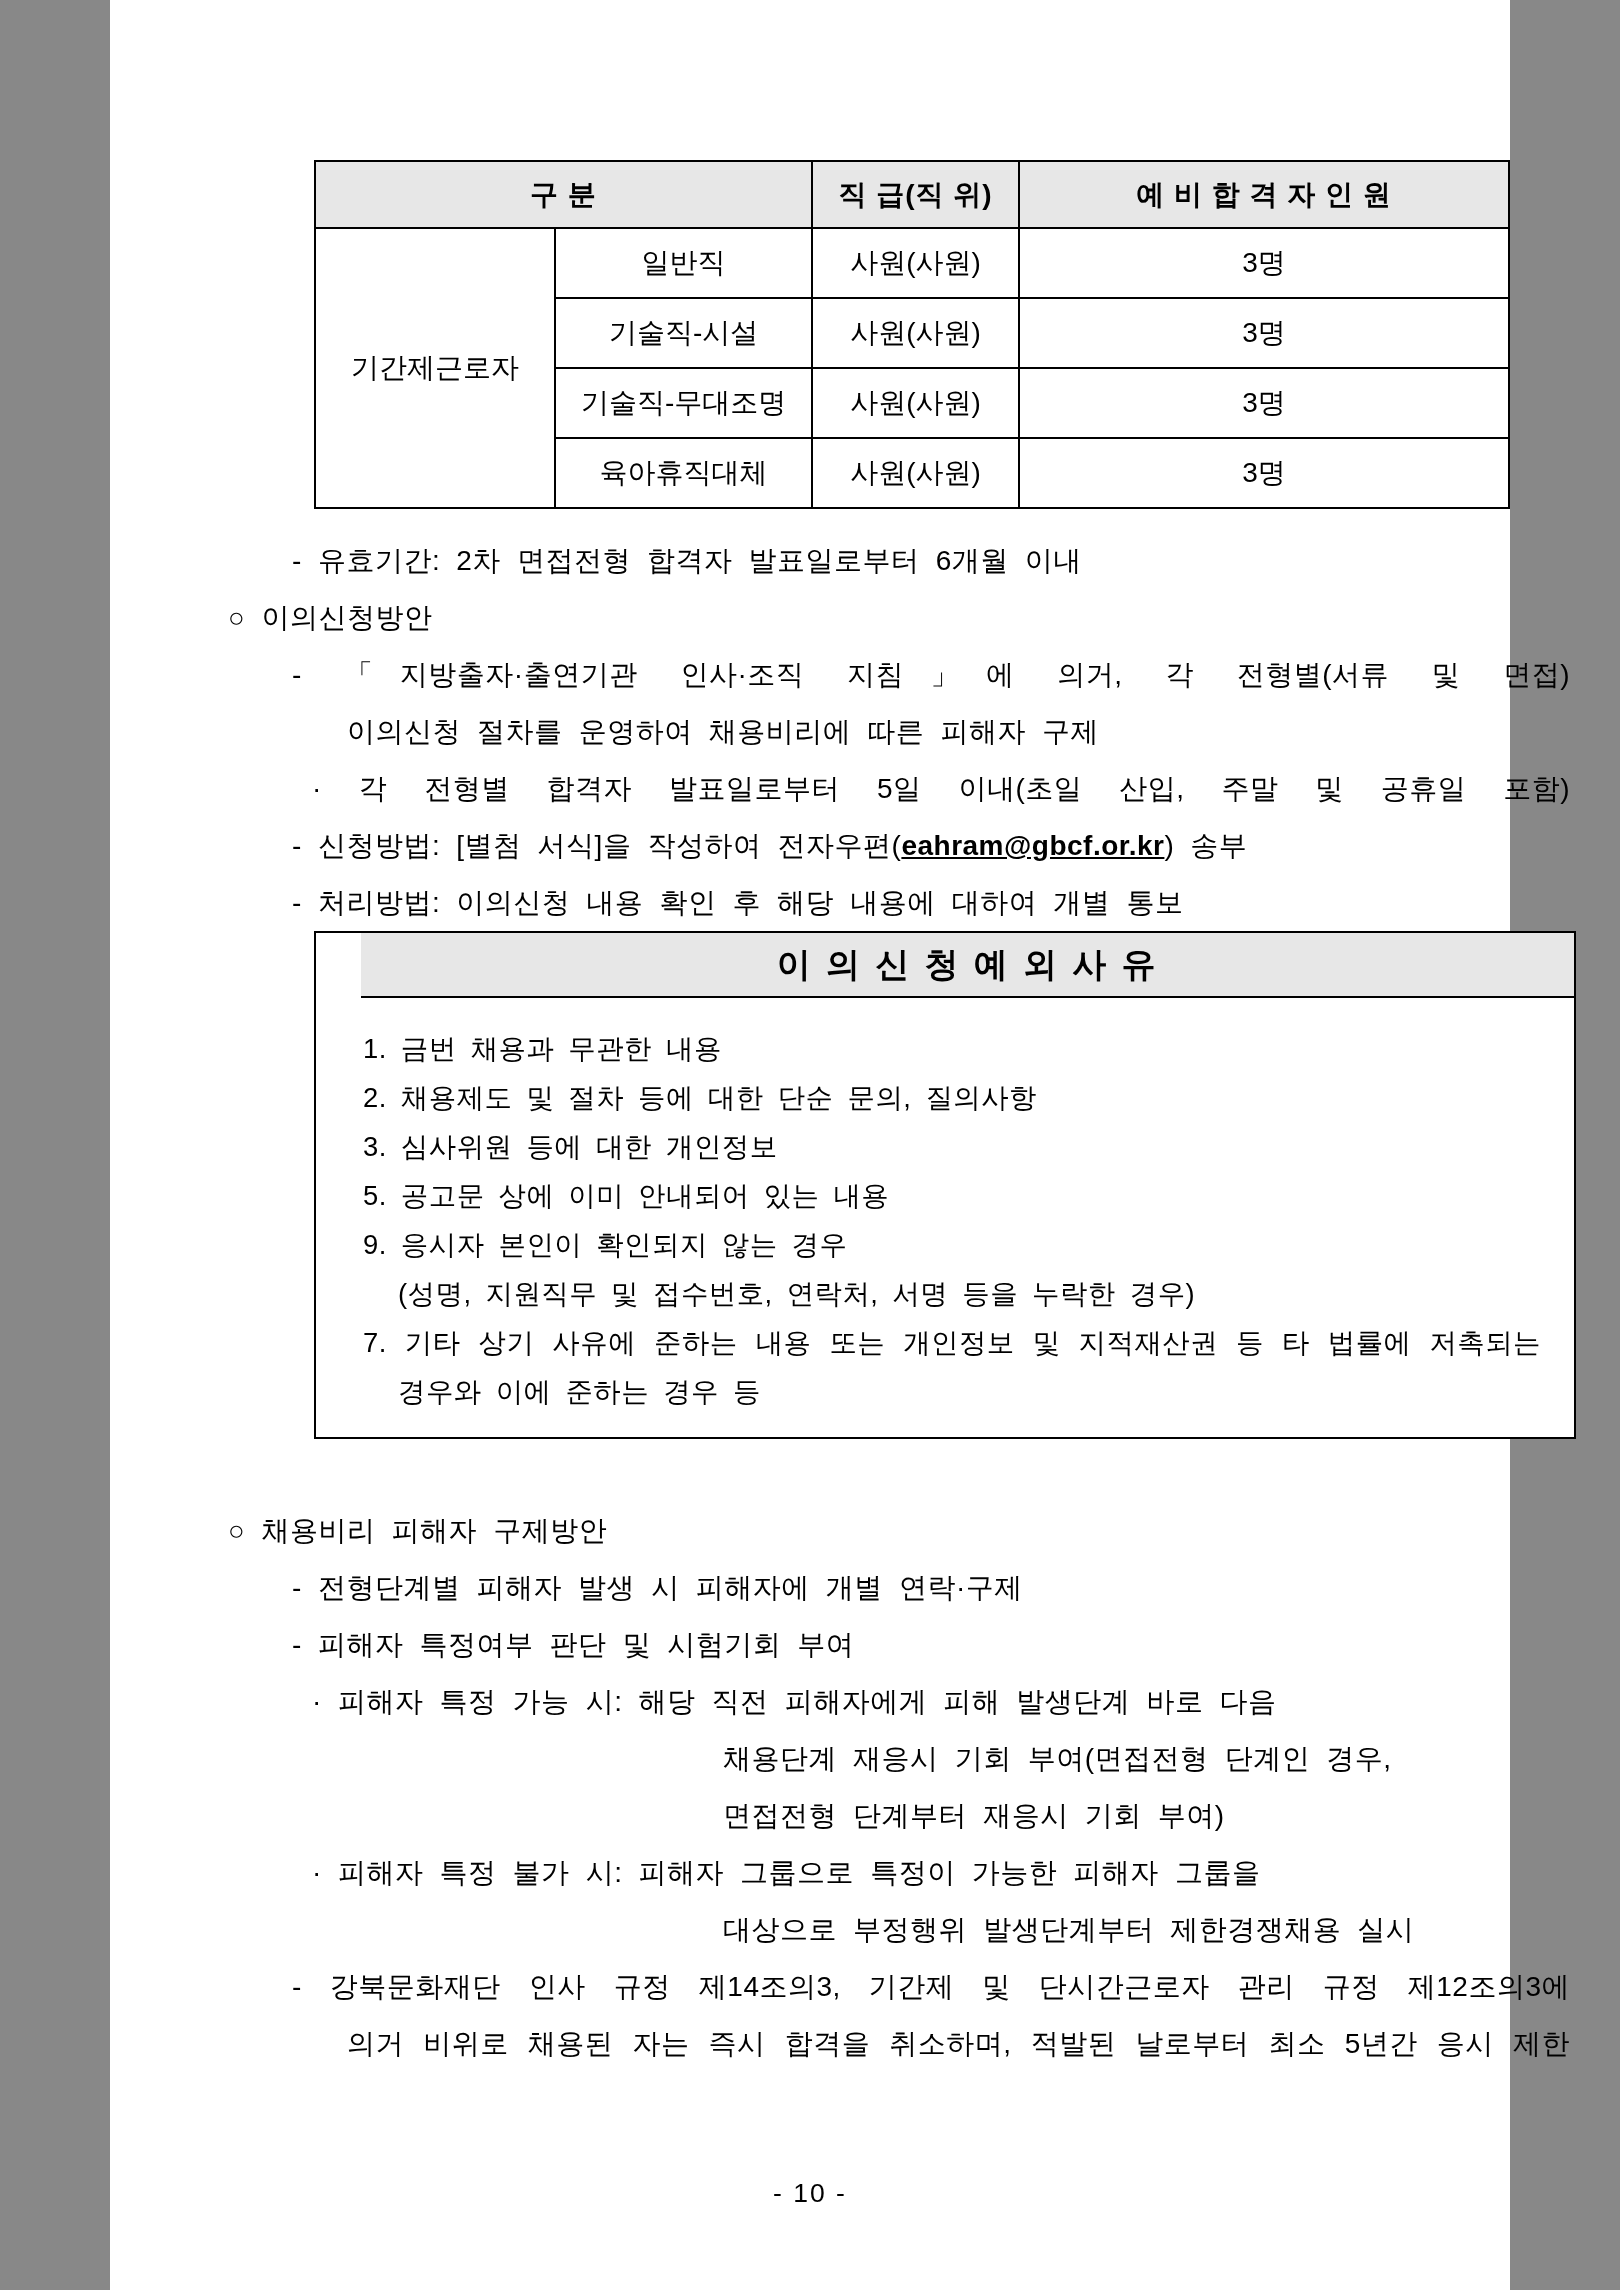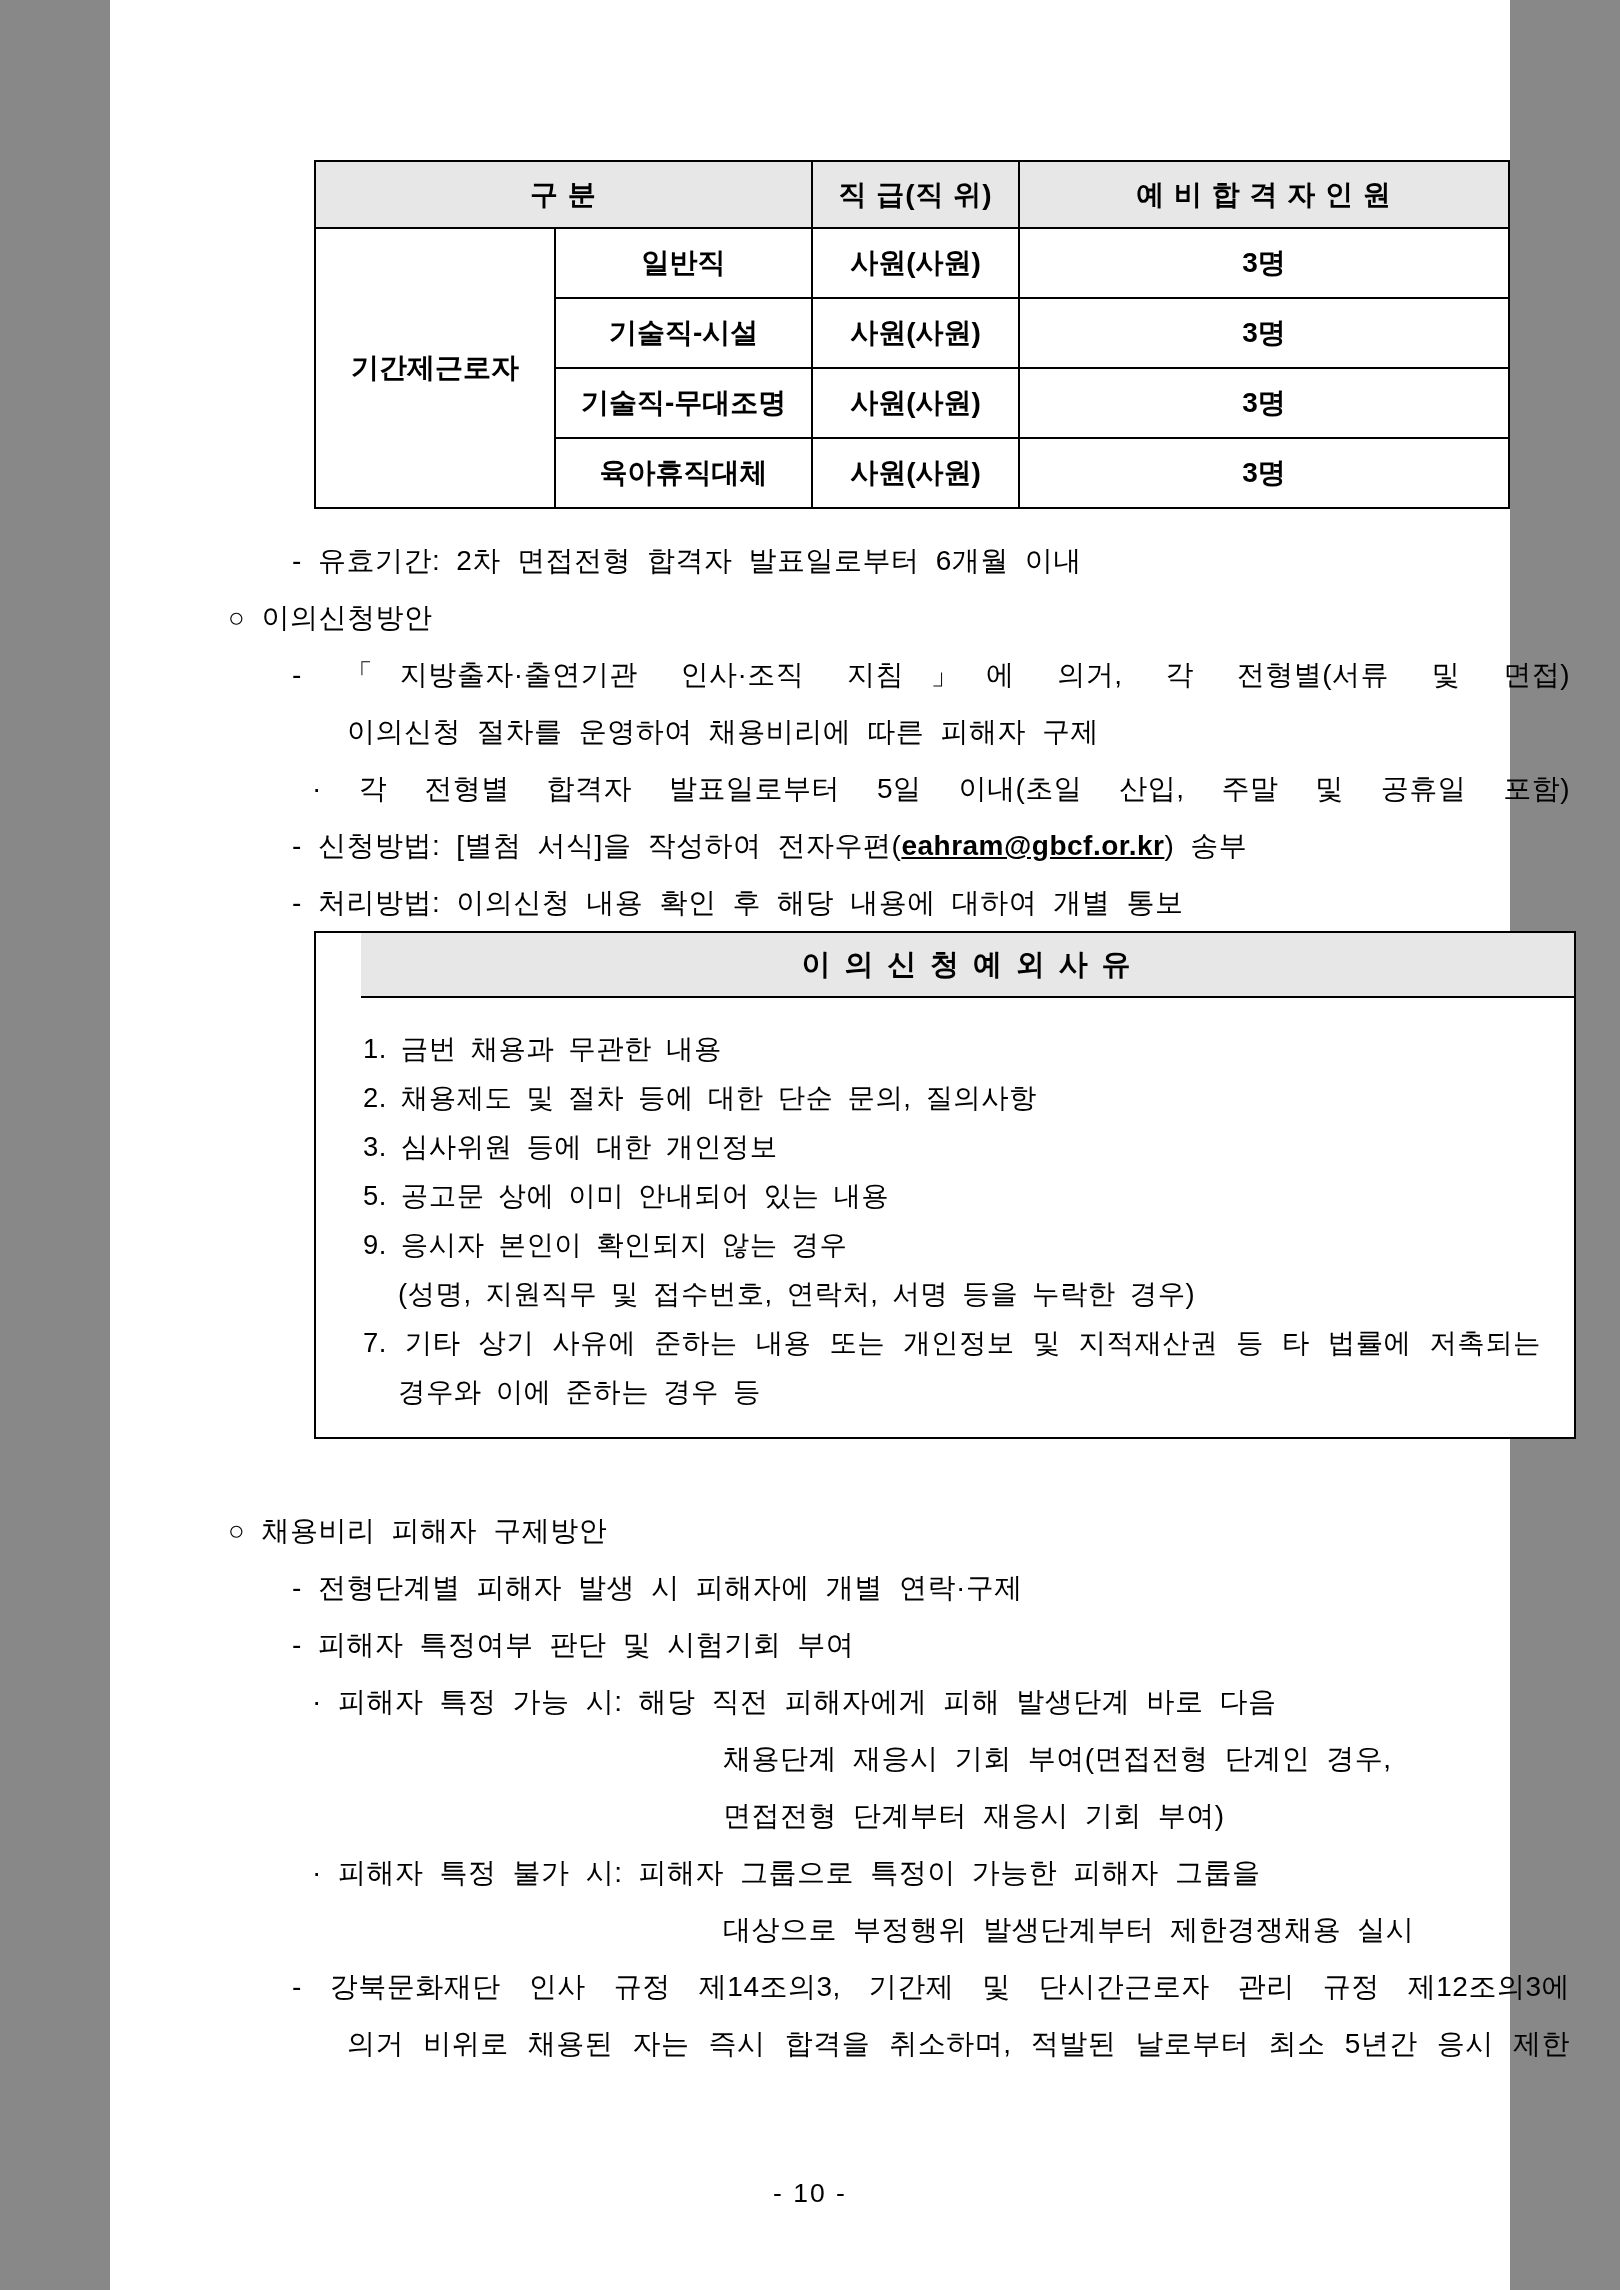--- a/index.html
+++ b/index.html
@@ -28,7 +28,7 @@
     background:var(--header-bg,#e7e7e7);
     font-weight:bold; height:65px; letter-spacing:1px;
   }
-  .doc-table tr.data td { height:68px; font-weight:bold; }
+  .doc-table tr.data td { height:68px; font-weight:normal; }
 
   
   .lines { position:absolute; left:0; width:1620px; }

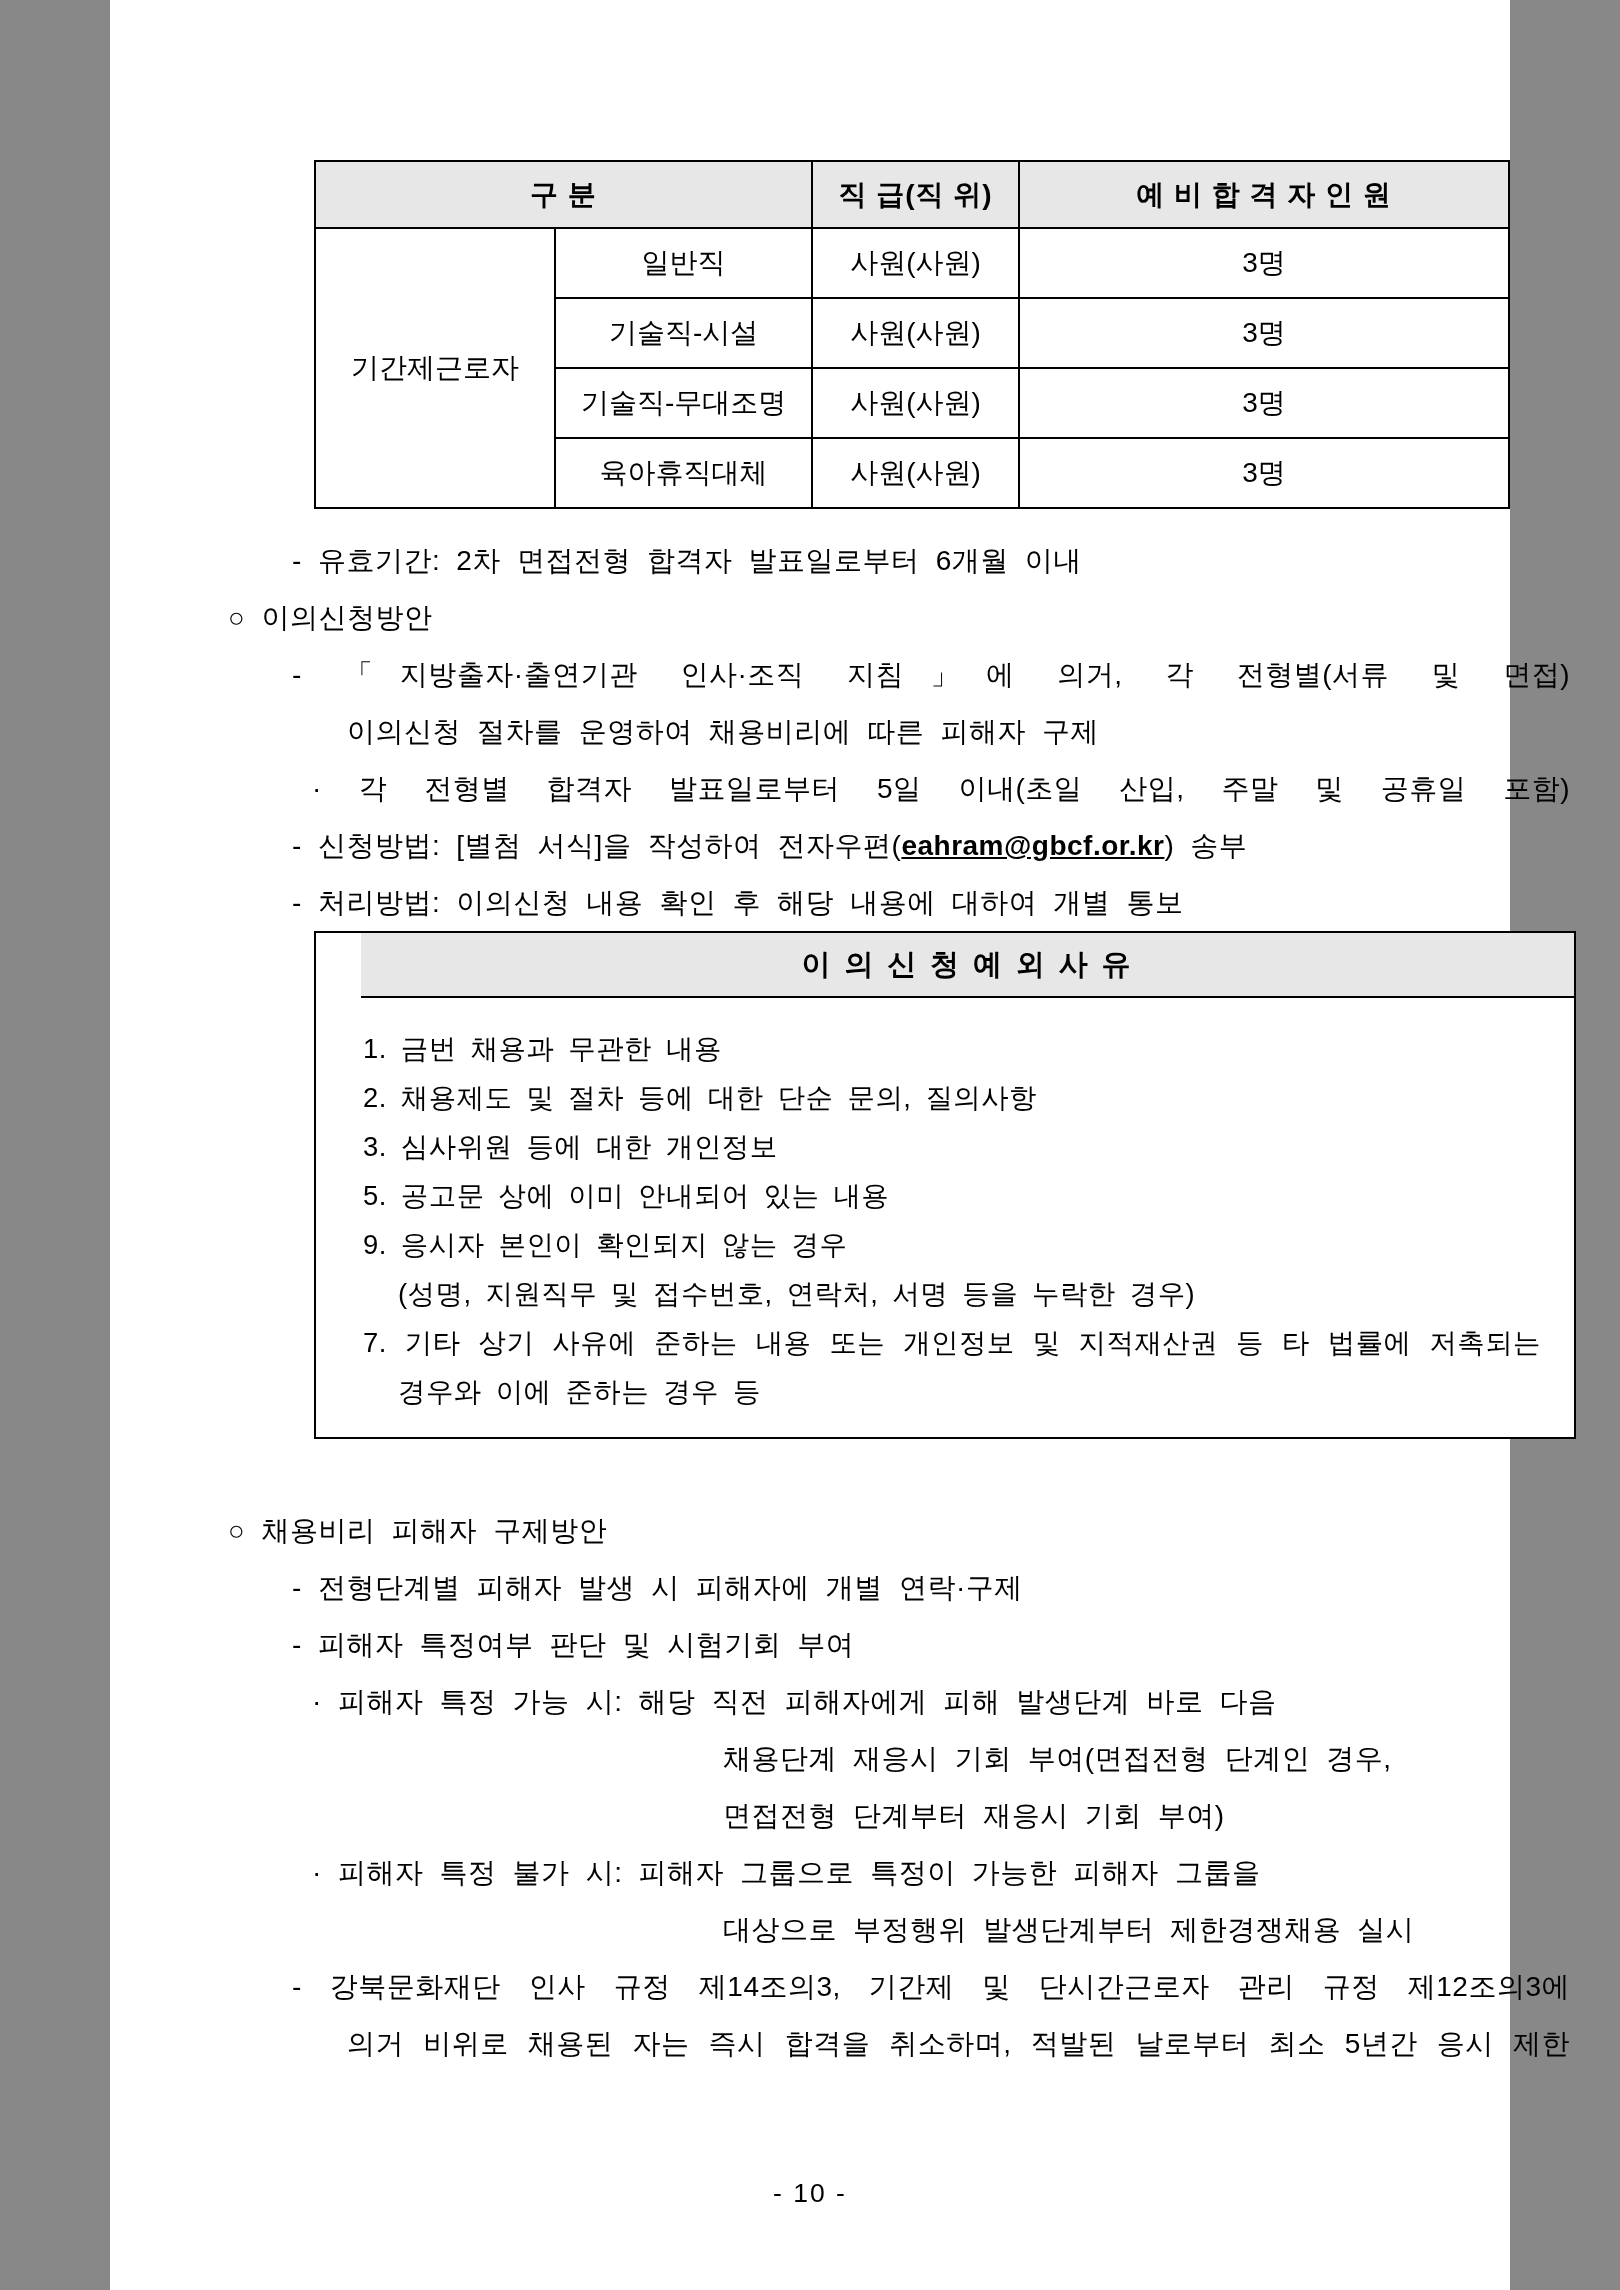--- a/index.html
+++ b/index.html
@@ -63,7 +63,7 @@
     background:var(--header-bg,#e7e7e7);
     border-bottom:2px solid var(--border-color,#000);
     display:flex; align-items:center; justify-content:center;
-    font-weight:bold; font-size:29px; letter-spacing:2.9px;margin-left:45px;
+    font-weight:bold; font-size:34px; letter-spacing:2.9px;margin-left:45px;
   }
   .exc-items { padding:25.5px 33px 21.6px 47px; }
   .exc-ln {

